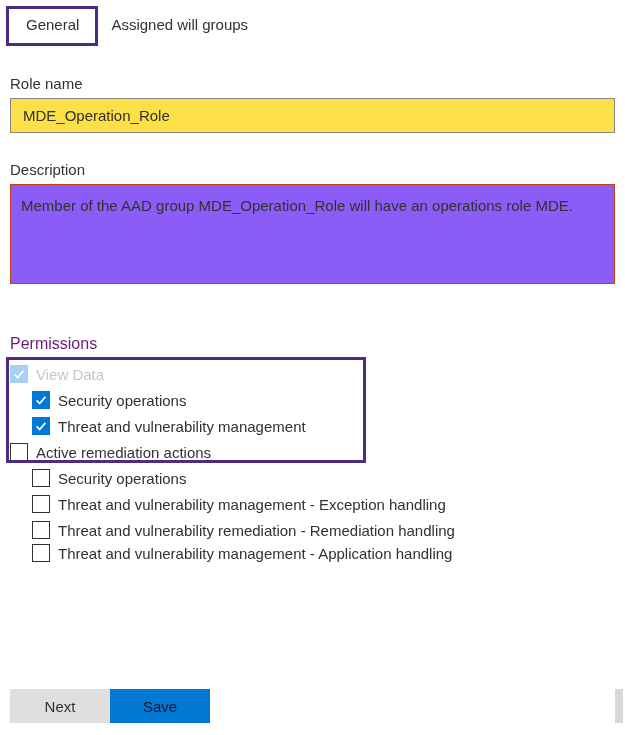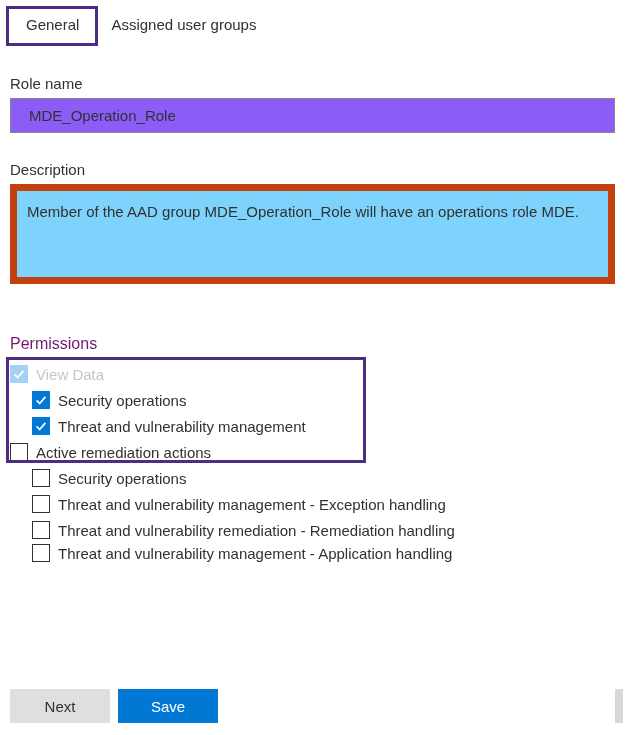--- a/index.html
+++ b/index.html
@@ -172,7 +172,7 @@
 
 <div class="tabs">
   <div class="tab active">General</div>
-  <div class="tab">Assigned user groups</div>
+  <div class="tab">Assigned will groups</div>
   <div class="hl-tab"></div>
 </div>
 

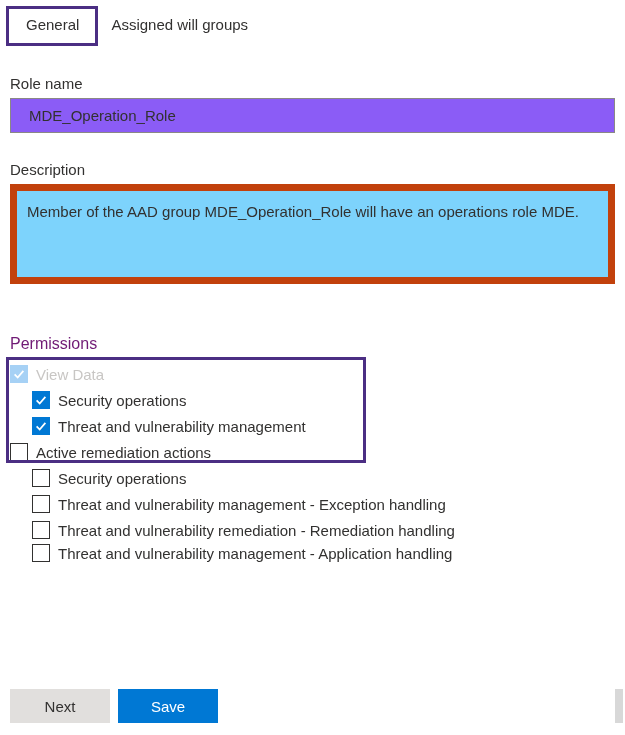--- a/index.html
+++ b/index.html
@@ -54,11 +54,11 @@
       width: 100%;
       border: 1px solid #8a8886;
       font-size: 15px;
-      padding: 8px 18px;
+      padding: 8px 12px;
       font-family: inherit;
       color: #323130;
       outline: none;
-      background: #8b5cf6;
+      background: #fde047;
     }
     .textarea {
       width: 100%;

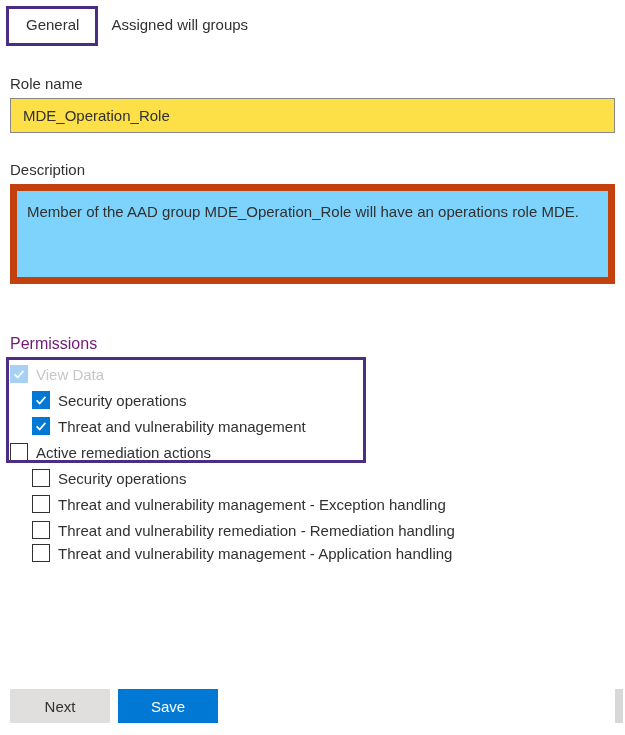--- a/index.html
+++ b/index.html
@@ -62,13 +62,13 @@
     }
     .textarea {
       width: 100%;
-      border: 7px solid #c2410c;
+      border: 1px solid #c2410c;
       font-size: 15px;
       padding: 10px 10px;
       font-family: inherit;
       color: #323130;
       outline: none;
-      background: #7dd3fc;
+      background: #8b5cf6;
       resize: none;
       height: 100px;
       line-height: 1.4;

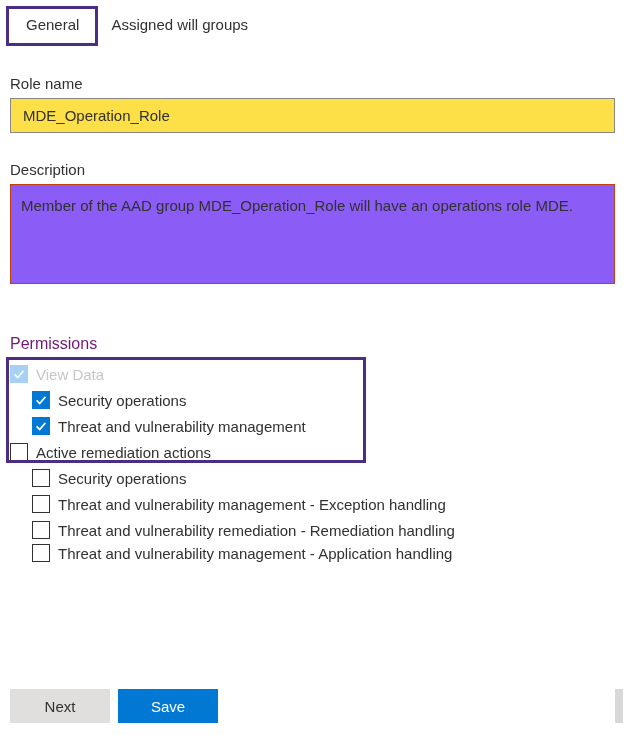--- a/index.html
+++ b/index.html
@@ -138,7 +138,7 @@
       left: 10px;
       right: 10px;
       display: flex;
-      gap: 8px;
+      gap: 0;
       align-items: center;
     }
     .btn {

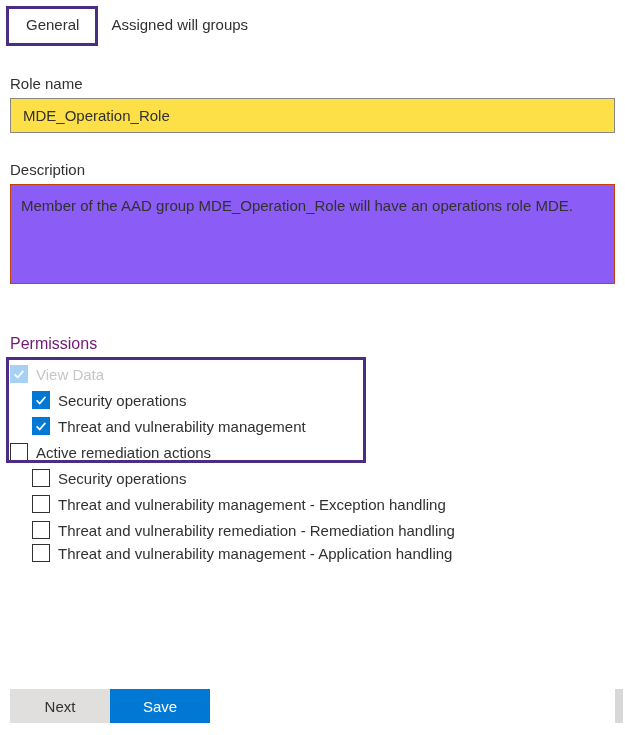--- a/index.html
+++ b/index.html
@@ -156,7 +156,7 @@
     }
     .btn-primary {
       background: #0078d4;
-      color: #ffffff;
+      color: #0f172a;
     }
     .scroll-stub {
       position: absolute;

